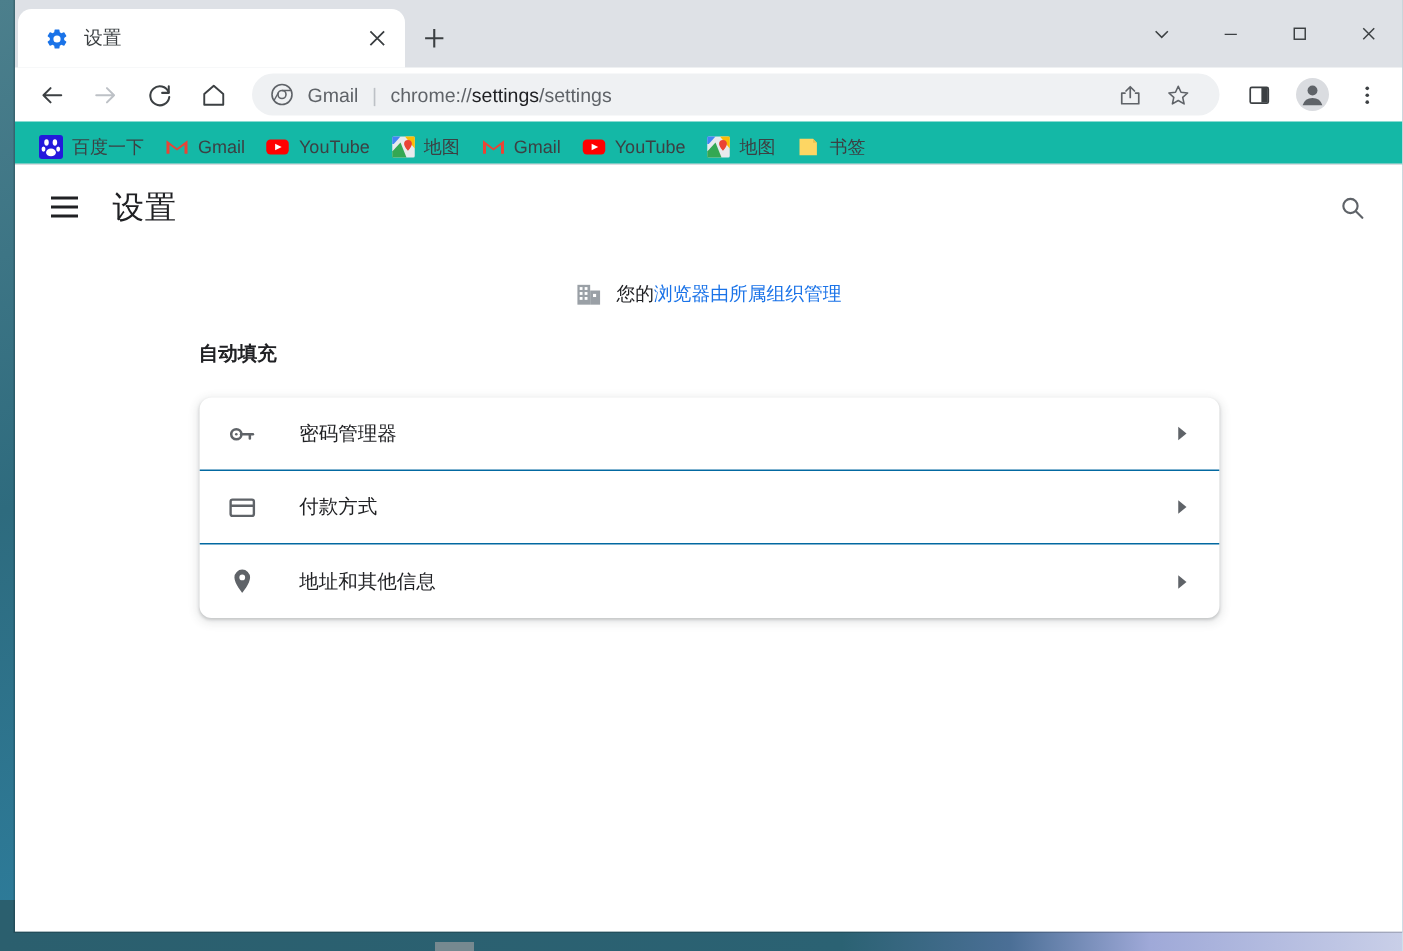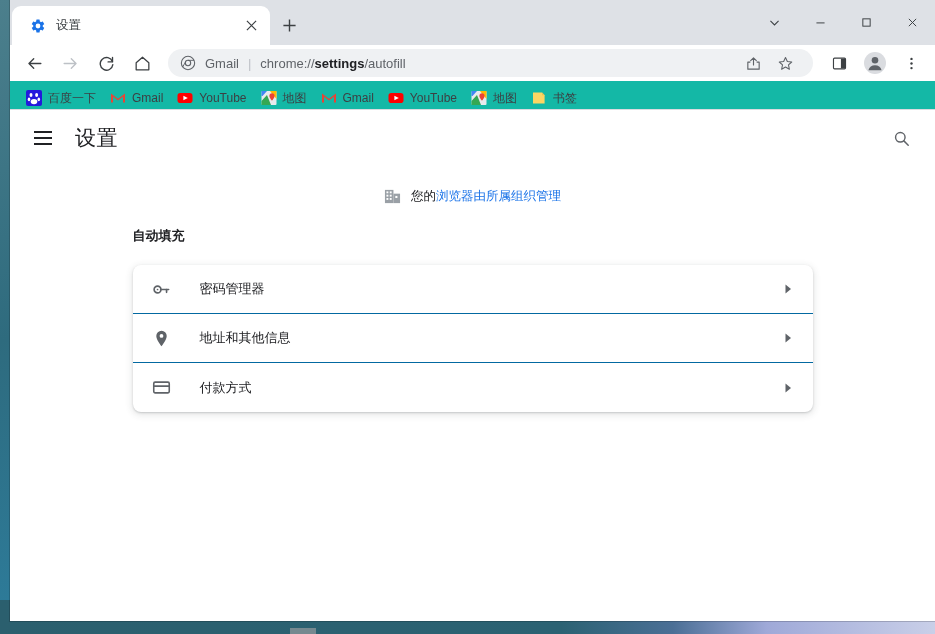--- a/index.html
+++ b/index.html
@@ -152,7 +152,7 @@
     white-space: nowrap;
     overflow: hidden;
   }
-  .omni-url b { color: #202124; font-weight: bold; }
+  .omni-url b { color: #202124; font-weight: normal; }
   .omni-right { display: flex; align-items: center; margin-left: auto; }
   .omni-right .tb-icon { margin: 0 2px; }
 

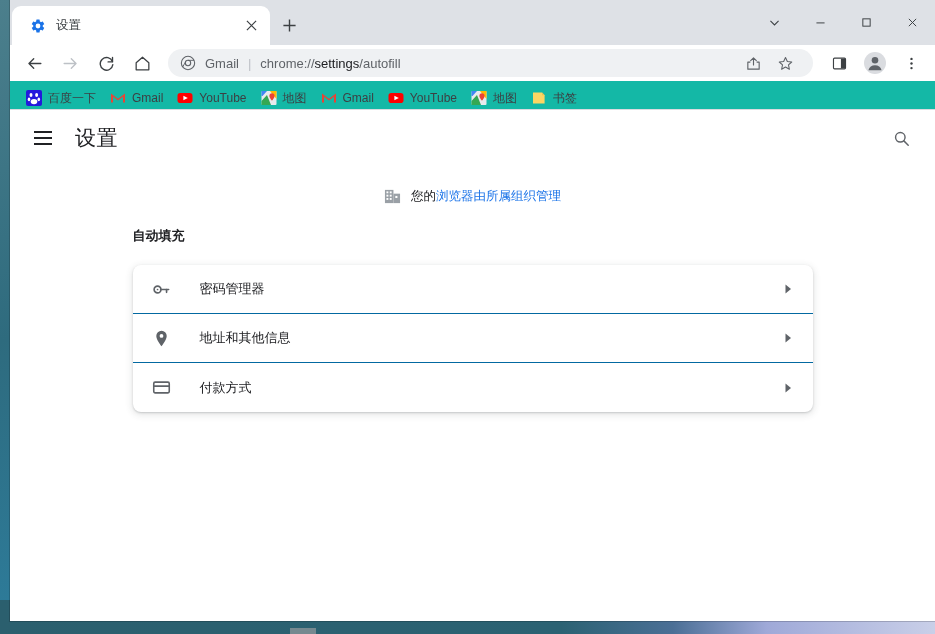--- a/index.html
+++ b/index.html
@@ -367,7 +367,7 @@
         </svg>
         <span class="omni-chip">Gmail</span>
         <span class="omni-sep">|</span>
-        <span class="omni-url"><span>chrome://</span><b>settings</b><span>/autofill</span></span>
+        <span class="omni-url"><span>chrome://</span><b>settings</b><span>/settings</span></span>
 
         <span class="omni-right">
           <span class="tb-icon">

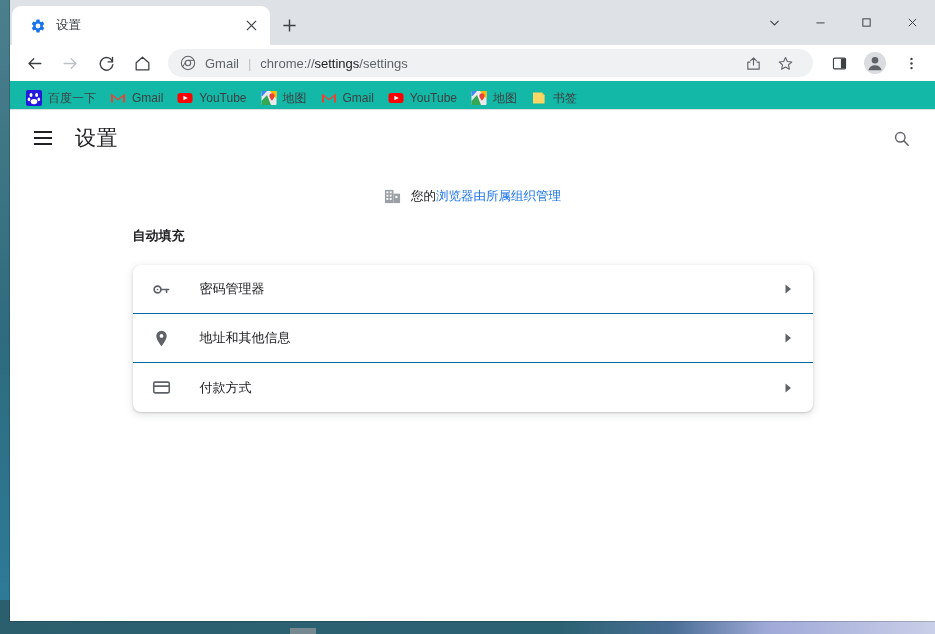--- a/index.html
+++ b/index.html
@@ -540,6 +540,21 @@
           <div class="card-row">
             <span class="row-icon">
               <svg width="19" height="19" viewBox="0 0 24 24">
+                <rect x="2.2" y="5.2" width="19.6" height="13.6" rx="1.6" fill="none" stroke="#5f6368" stroke-width="2"></rect>
+                <path d="M2.2 10.3 H21.8" stroke="#5f6368" stroke-width="2"></path>
+              </svg>
+            </span>
+            <span class="row-label">付款方式</span>
+            <span class="row-arrow">
+              <svg width="10" height="12" viewBox="0 0 10 12">
+                <path d="M2.5 1.5 L8 6 L2.5 10.5 Z" fill="#5f6368"></path>
+              </svg>
+            </span>
+          </div>
+
+          <div class="card-row">
+            <span class="row-icon">
+              <svg width="19" height="19" viewBox="0 0 24 24">
                 <path d="M12 2.2 a6.6 6.6 0 0 0-6.6 6.6 c0 5 6.6 12.9 6.6 12.9 s6.6-7.9 6.6-12.9 A6.6 6.6 0 0 0 12 2.2 z" fill="#5f6368"></path>
                 <circle cx="12" cy="8.8" r="2.4" fill="#ffffff"></circle>
               </svg>
@@ -552,21 +567,6 @@
             </span>
           </div>
 
-          <div class="card-row">
-            <span class="row-icon">
-              <svg width="19" height="19" viewBox="0 0 24 24">
-                <rect x="2.2" y="5.2" width="19.6" height="13.6" rx="1.6" fill="none" stroke="#5f6368" stroke-width="2"></rect>
-                <path d="M2.2 10.3 H21.8" stroke="#5f6368" stroke-width="2"></path>
-              </svg>
-            </span>
-            <span class="row-label">付款方式</span>
-            <span class="row-arrow">
-              <svg width="10" height="12" viewBox="0 0 10 12">
-                <path d="M2.5 1.5 L8 6 L2.5 10.5 Z" fill="#5f6368"></path>
-              </svg>
-            </span>
-          </div>
-
         </div>
       </div>
 

